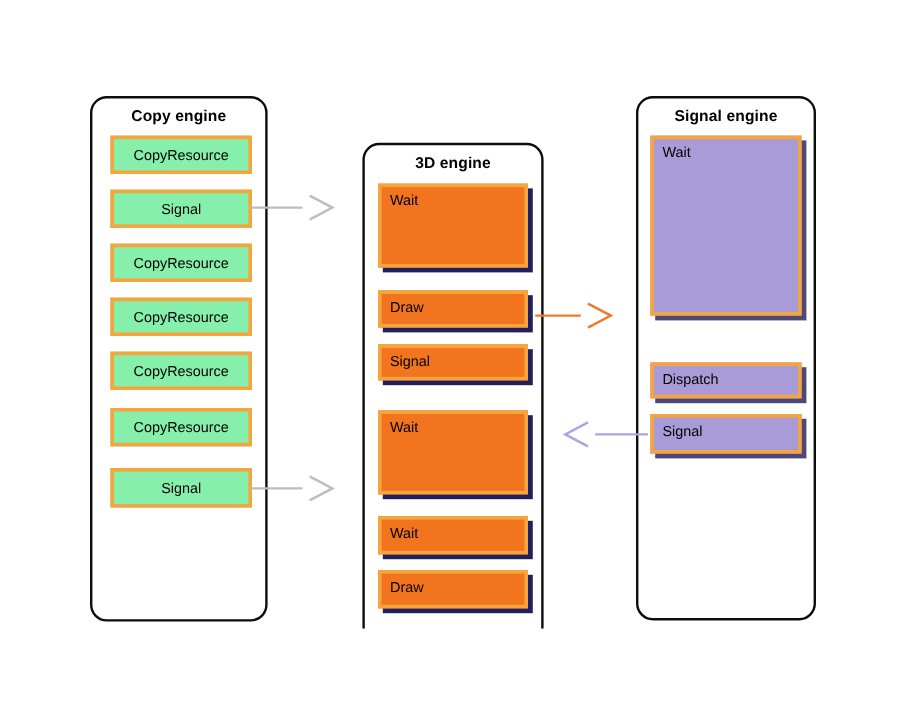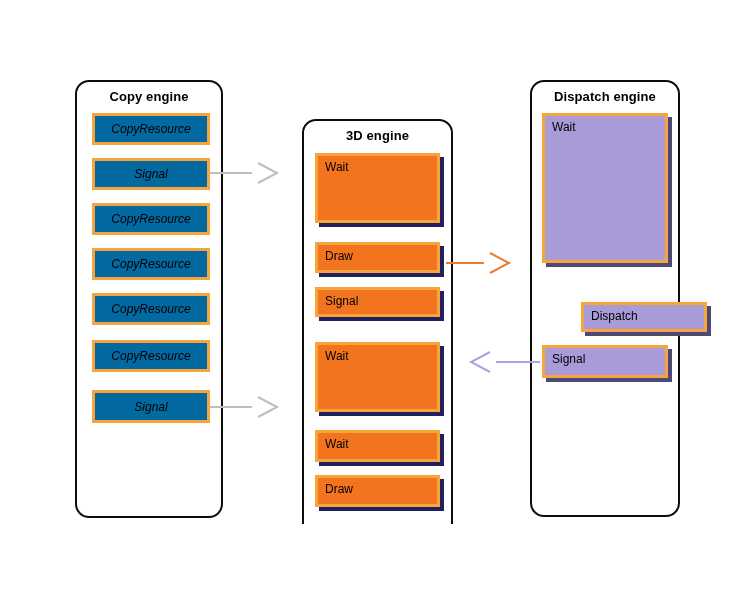--- a/index.html
+++ b/index.html
@@ -93,7 +93,7 @@
   </div>
 
   <div class="engine" style="left:530px; top:80px; width:150px; height:437px;">
-    <div class="engine-title">Dispatch engine</div>
+    <div class="engine-title">Signal engine</div>
     <div class="tbox compute" style="left:10px; top:31px;  width:126px; height:150px;">Wait</div>
     <div class="tbox compute" style="left:10px; top:220px; width:126px; height:30px;margin-left:39px;">Dispatch</div>
     <div class="tbox compute" style="left:10px; top:263px; width:126px; height:33px;">Signal</div>

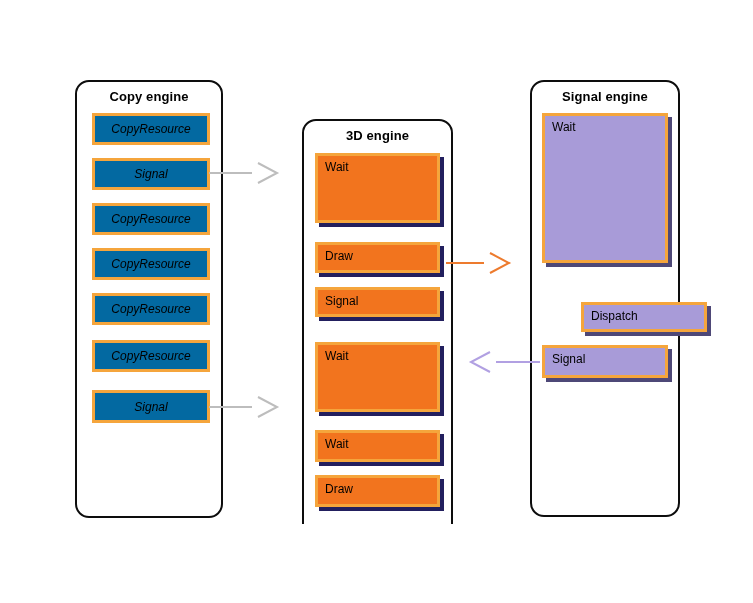--- a/index.html
+++ b/index.html
@@ -41,11 +41,10 @@
     color: #000000;
   }
   .tbox.copy {
-    background: #0369a1;
+    background: #86efac;
     display: flex;
     align-items: center;
     justify-content: center;
-    font-style: italic;
   }
   .tbox.gpu {
     background: #f2741e;

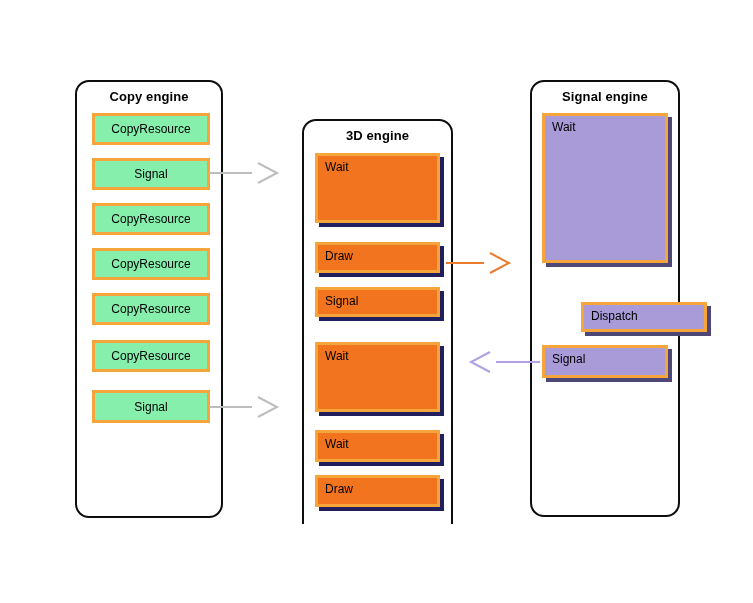--- a/index.html
+++ b/index.html
@@ -94,7 +94,7 @@
   <div class="engine" style="left:530px; top:80px; width:150px; height:437px;">
     <div class="engine-title">Signal engine</div>
     <div class="tbox compute" style="left:10px; top:31px;  width:126px; height:150px;">Wait</div>
-    <div class="tbox compute" style="left:10px; top:220px; width:126px; height:30px;margin-left:39px;">Dispatch</div>
+    <div class="tbox compute" style="left:10px; top:220px; width:126px; height:30px;">Dispatch</div>
     <div class="tbox compute" style="left:10px; top:263px; width:126px; height:33px;">Signal</div>
   </div>
 

